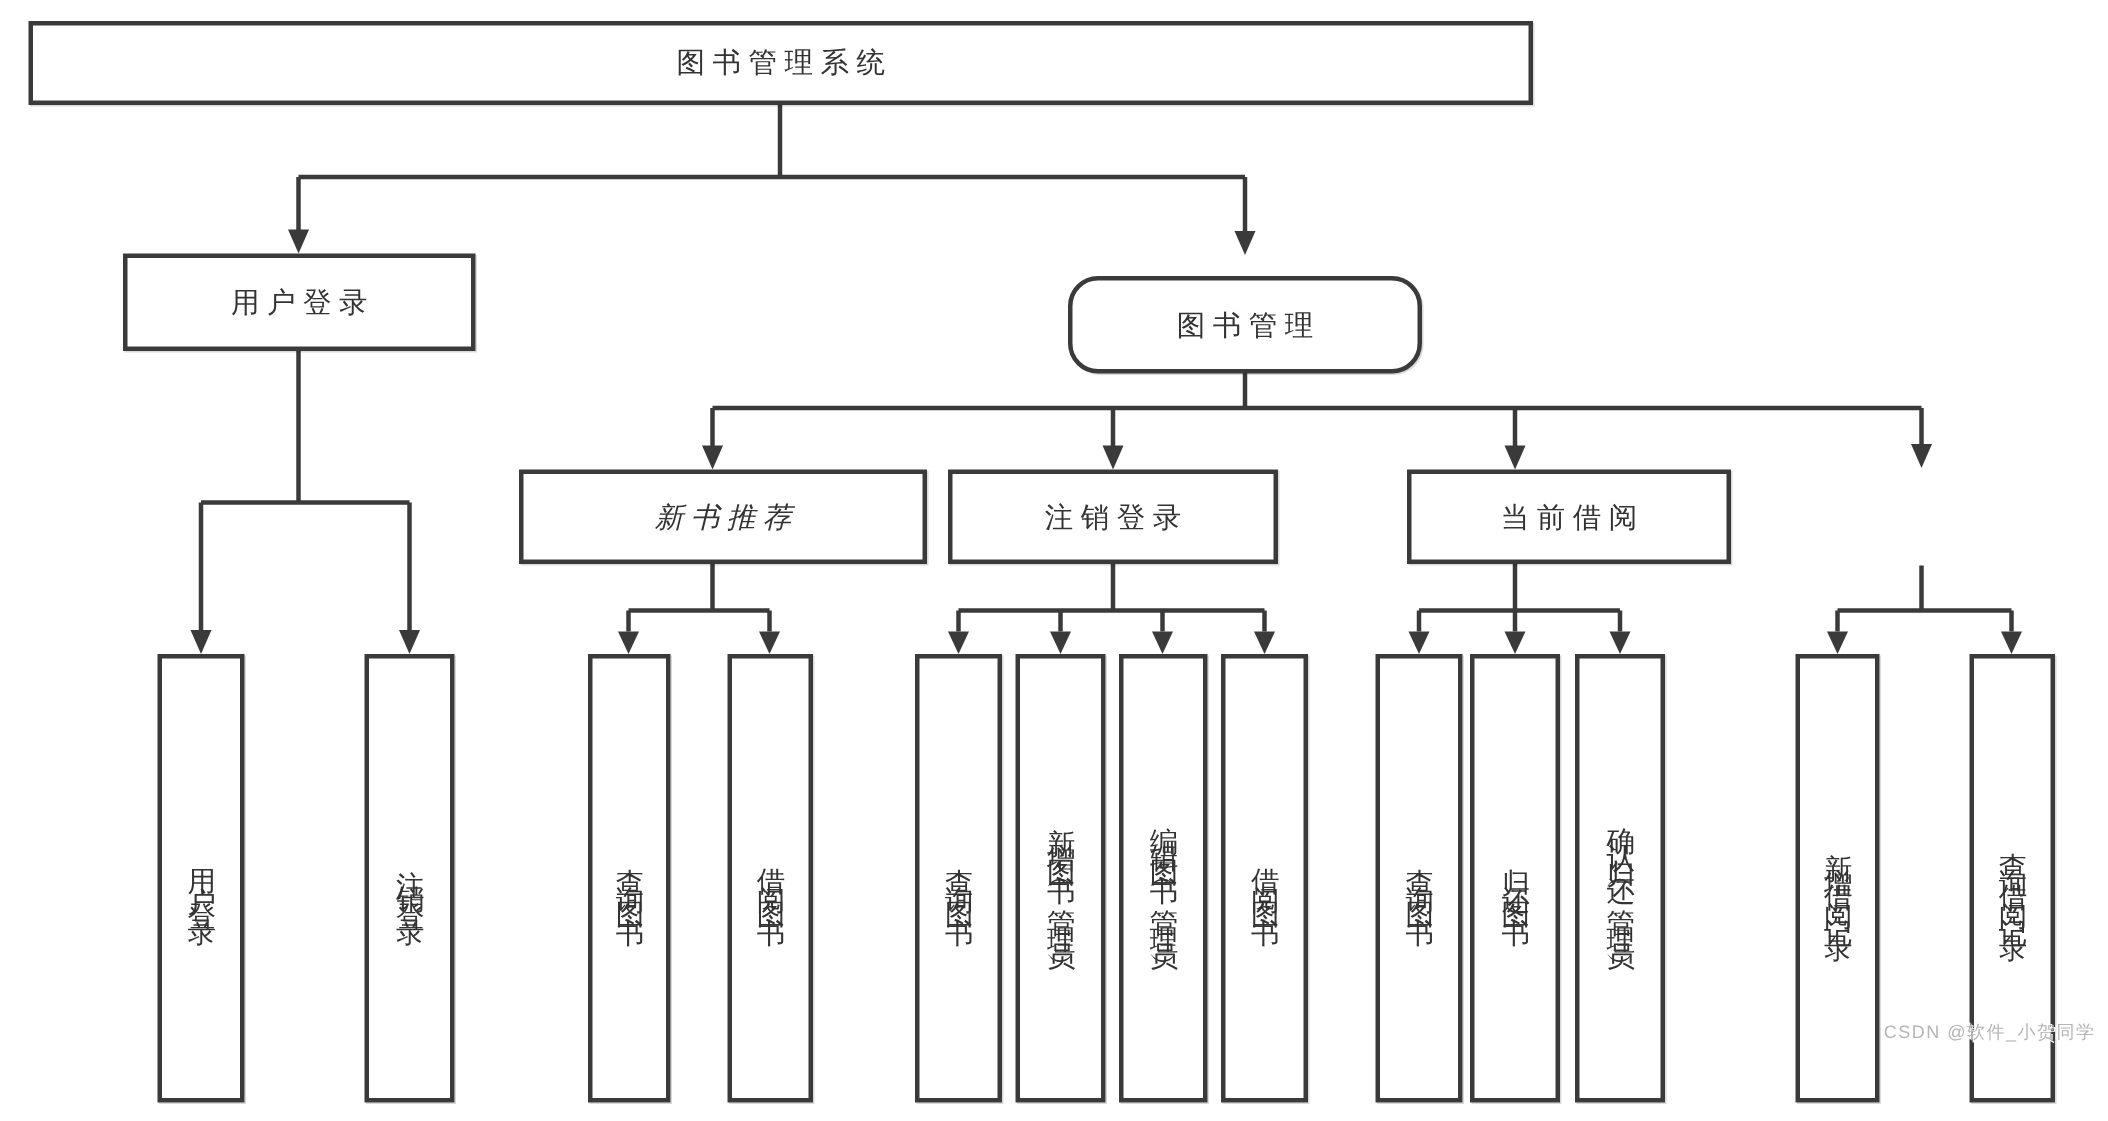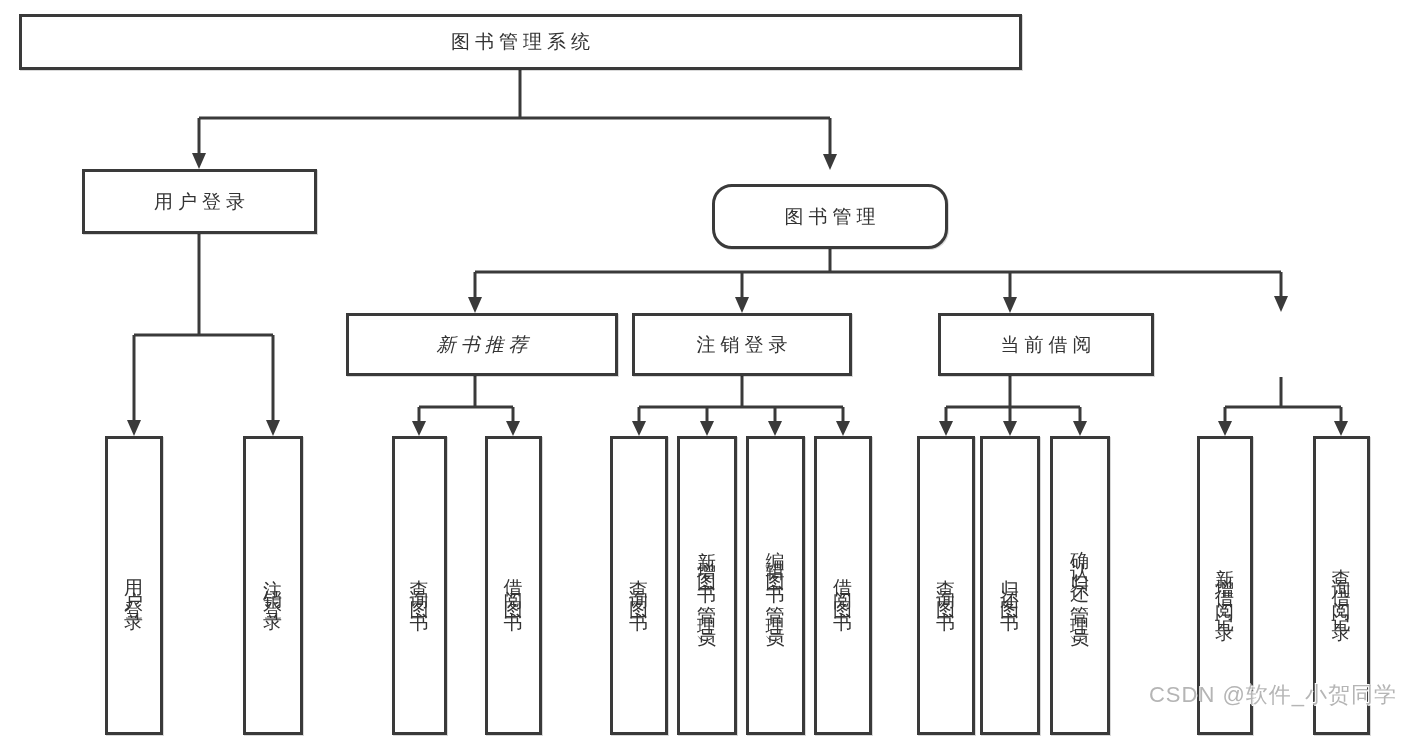--- a/index.html
+++ b/index.html
@@ -48,7 +48,7 @@
     position: absolute;
     right: 8px;
     top: 680px;
-    font-size: 22px;
+    font-size: 12px;
     letter-spacing: 1px;
     color: #b5b5b5;
     text-shadow: 1px 1px 0 #ffffff, -1px -1px 0 #ffffff;

